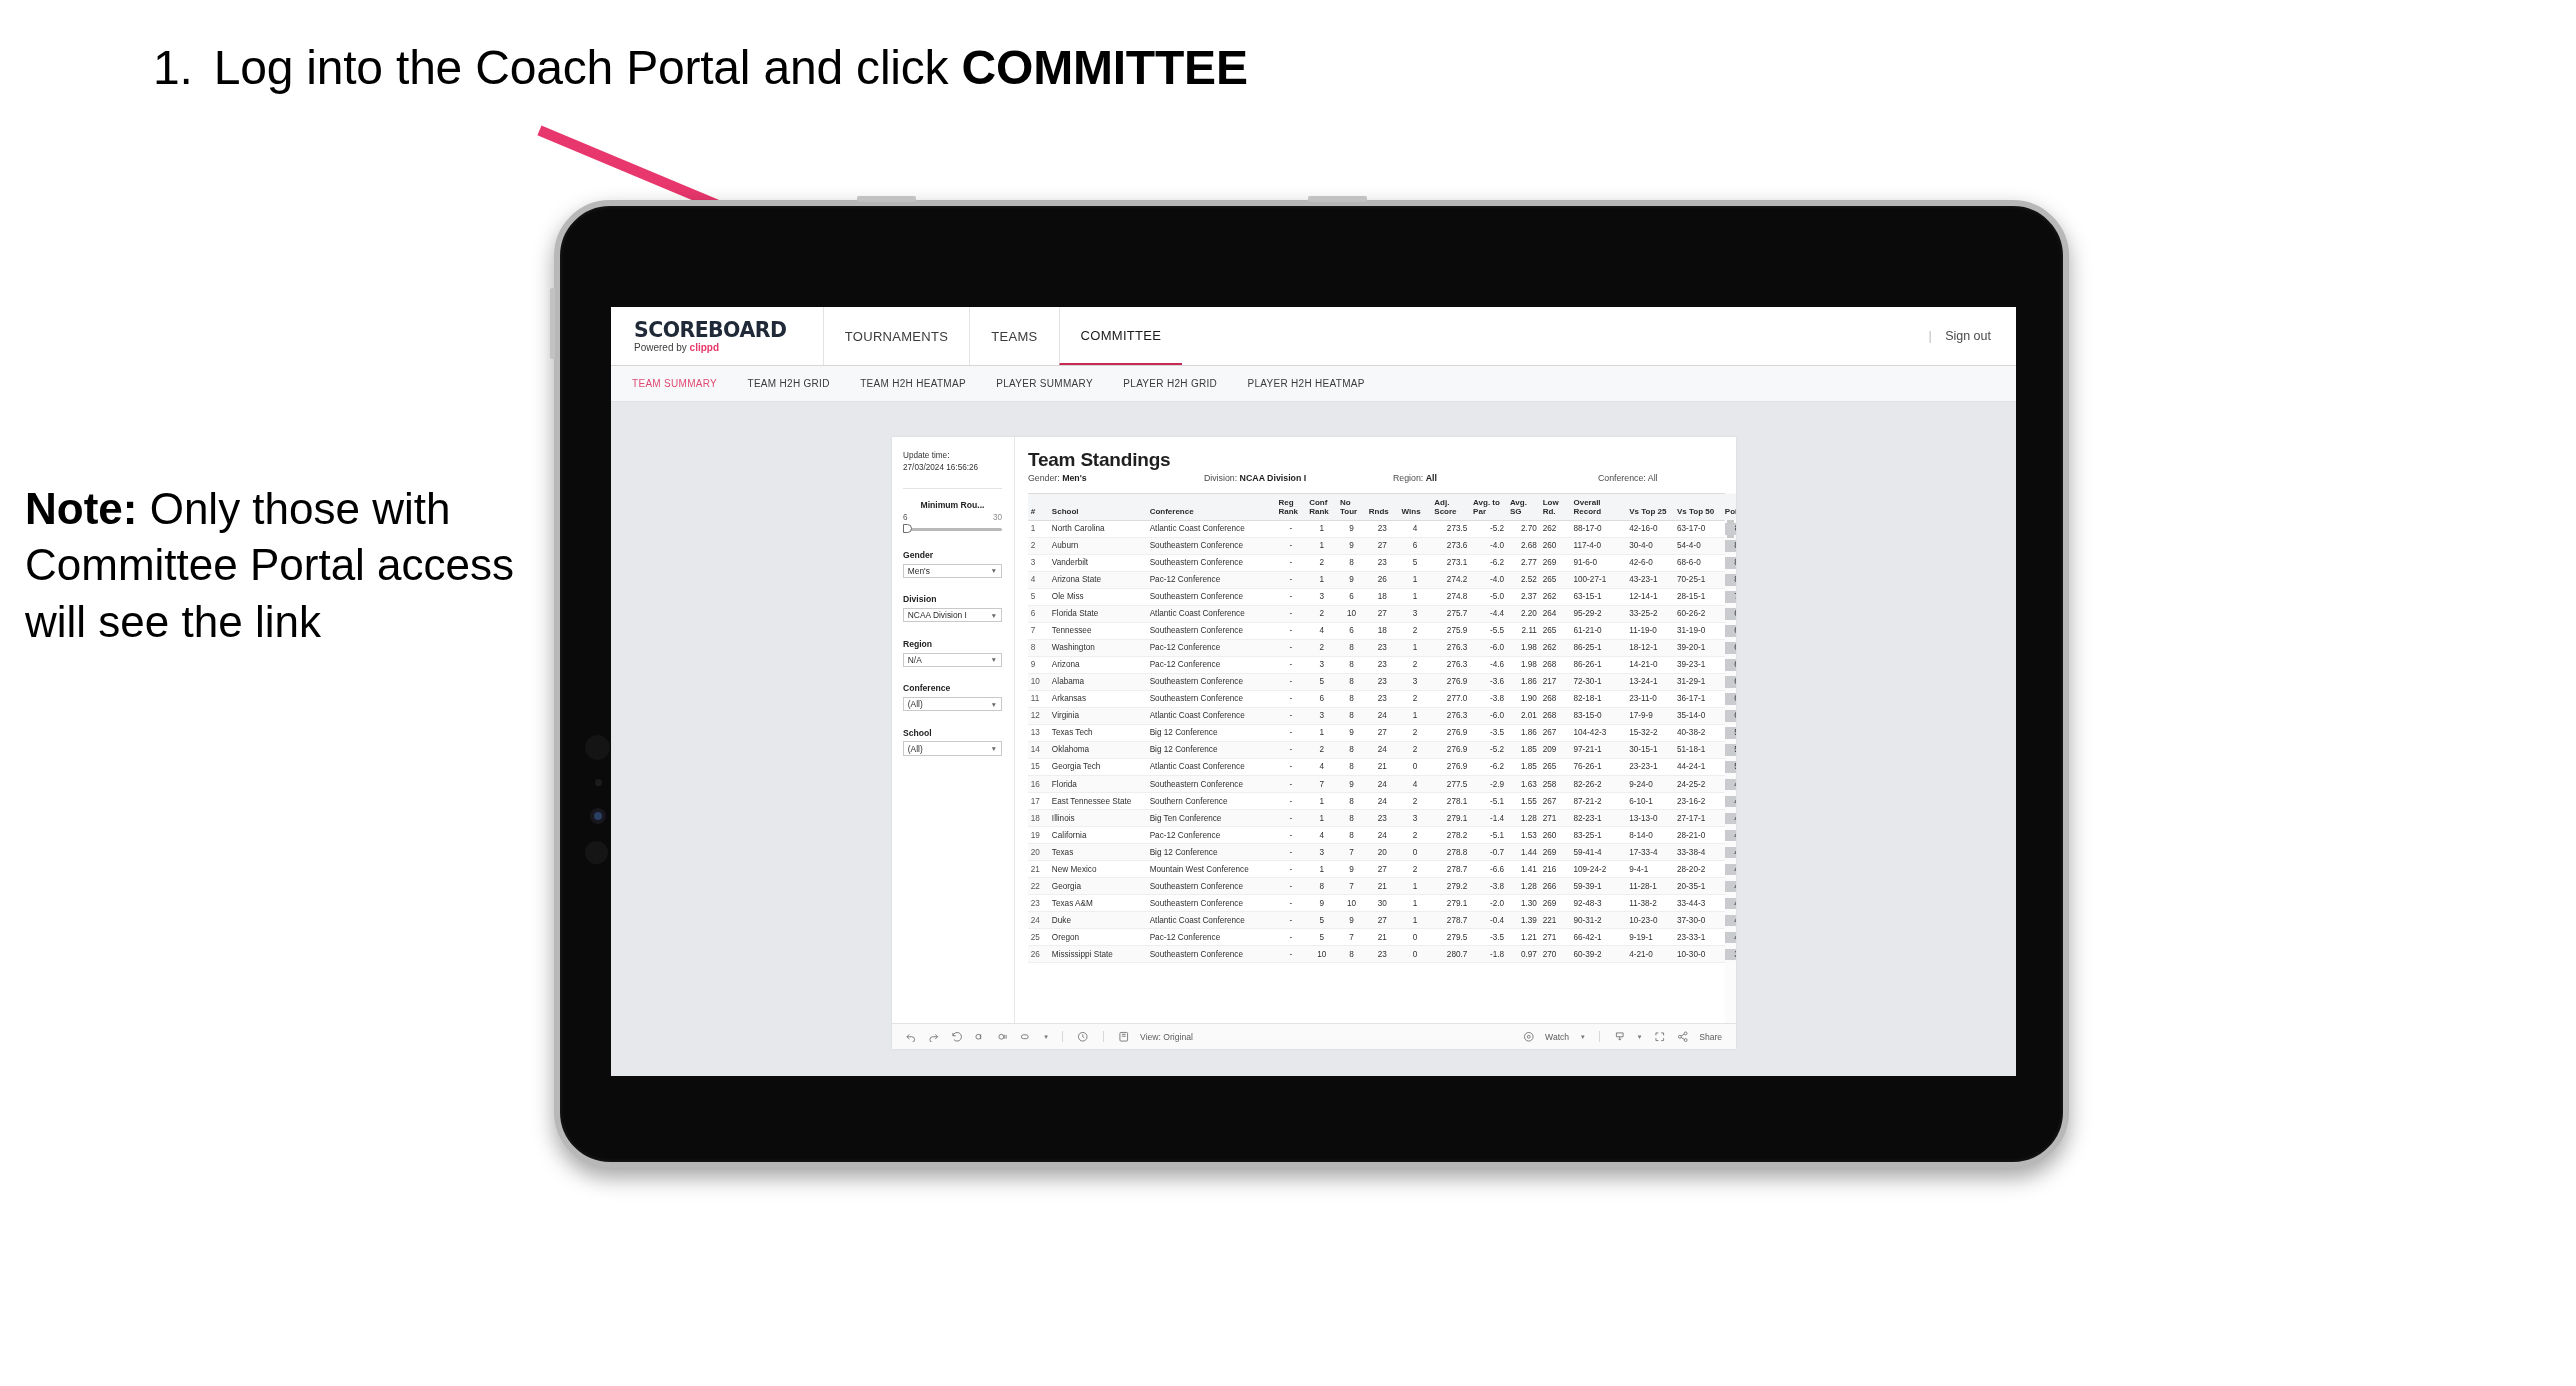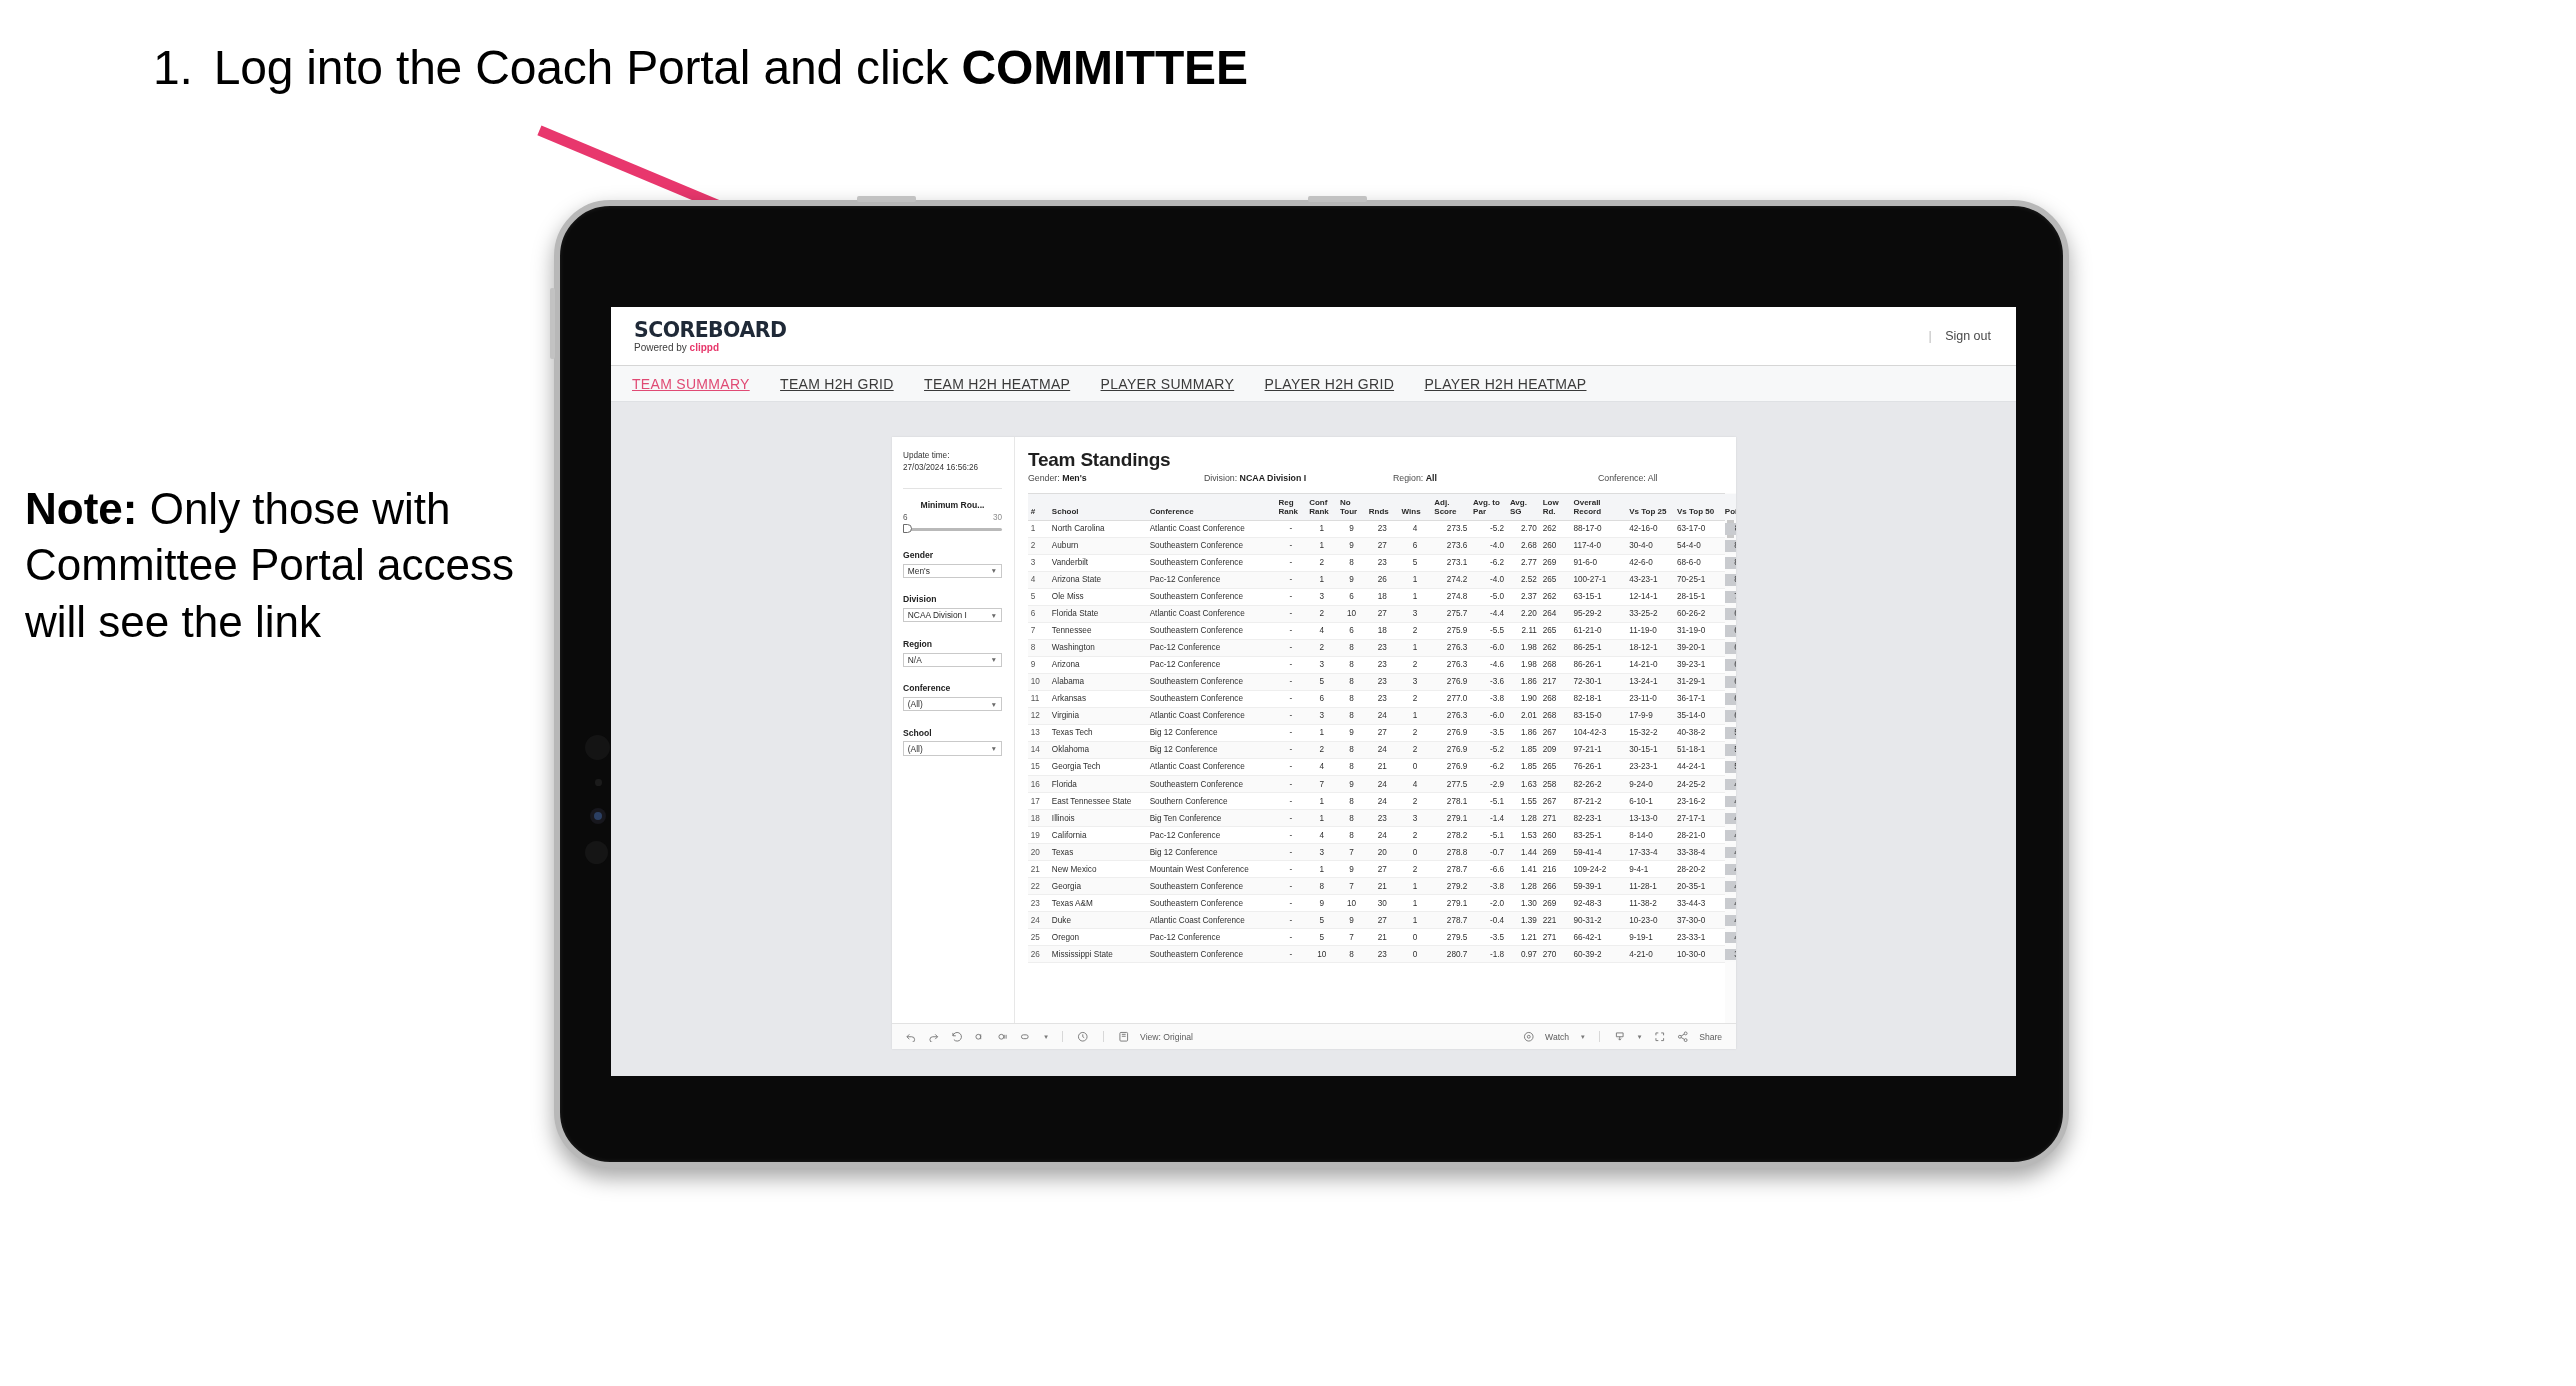--- a/index.html
+++ b/index.html
@@ -483,6 +483,17 @@
         <div class="brand-name">SCOREBOARD</div>
         <div class="brand-sub">
           <span>Powered by </span><span class="clippd">clippd</span>
+        </div>
+      </div>
+      <div class="nav-tabs">
+        <div class="nav-tab">
+          <span>TOURNAMENTS</span>
+        </div>
+        <div class="nav-tab">
+          <span>TEAMS</span>
+        </div>
+        <div class="nav-tab active">
+          <span>COMMITTEE</span>
         </div>
       </div>
       <div class="nav-right">

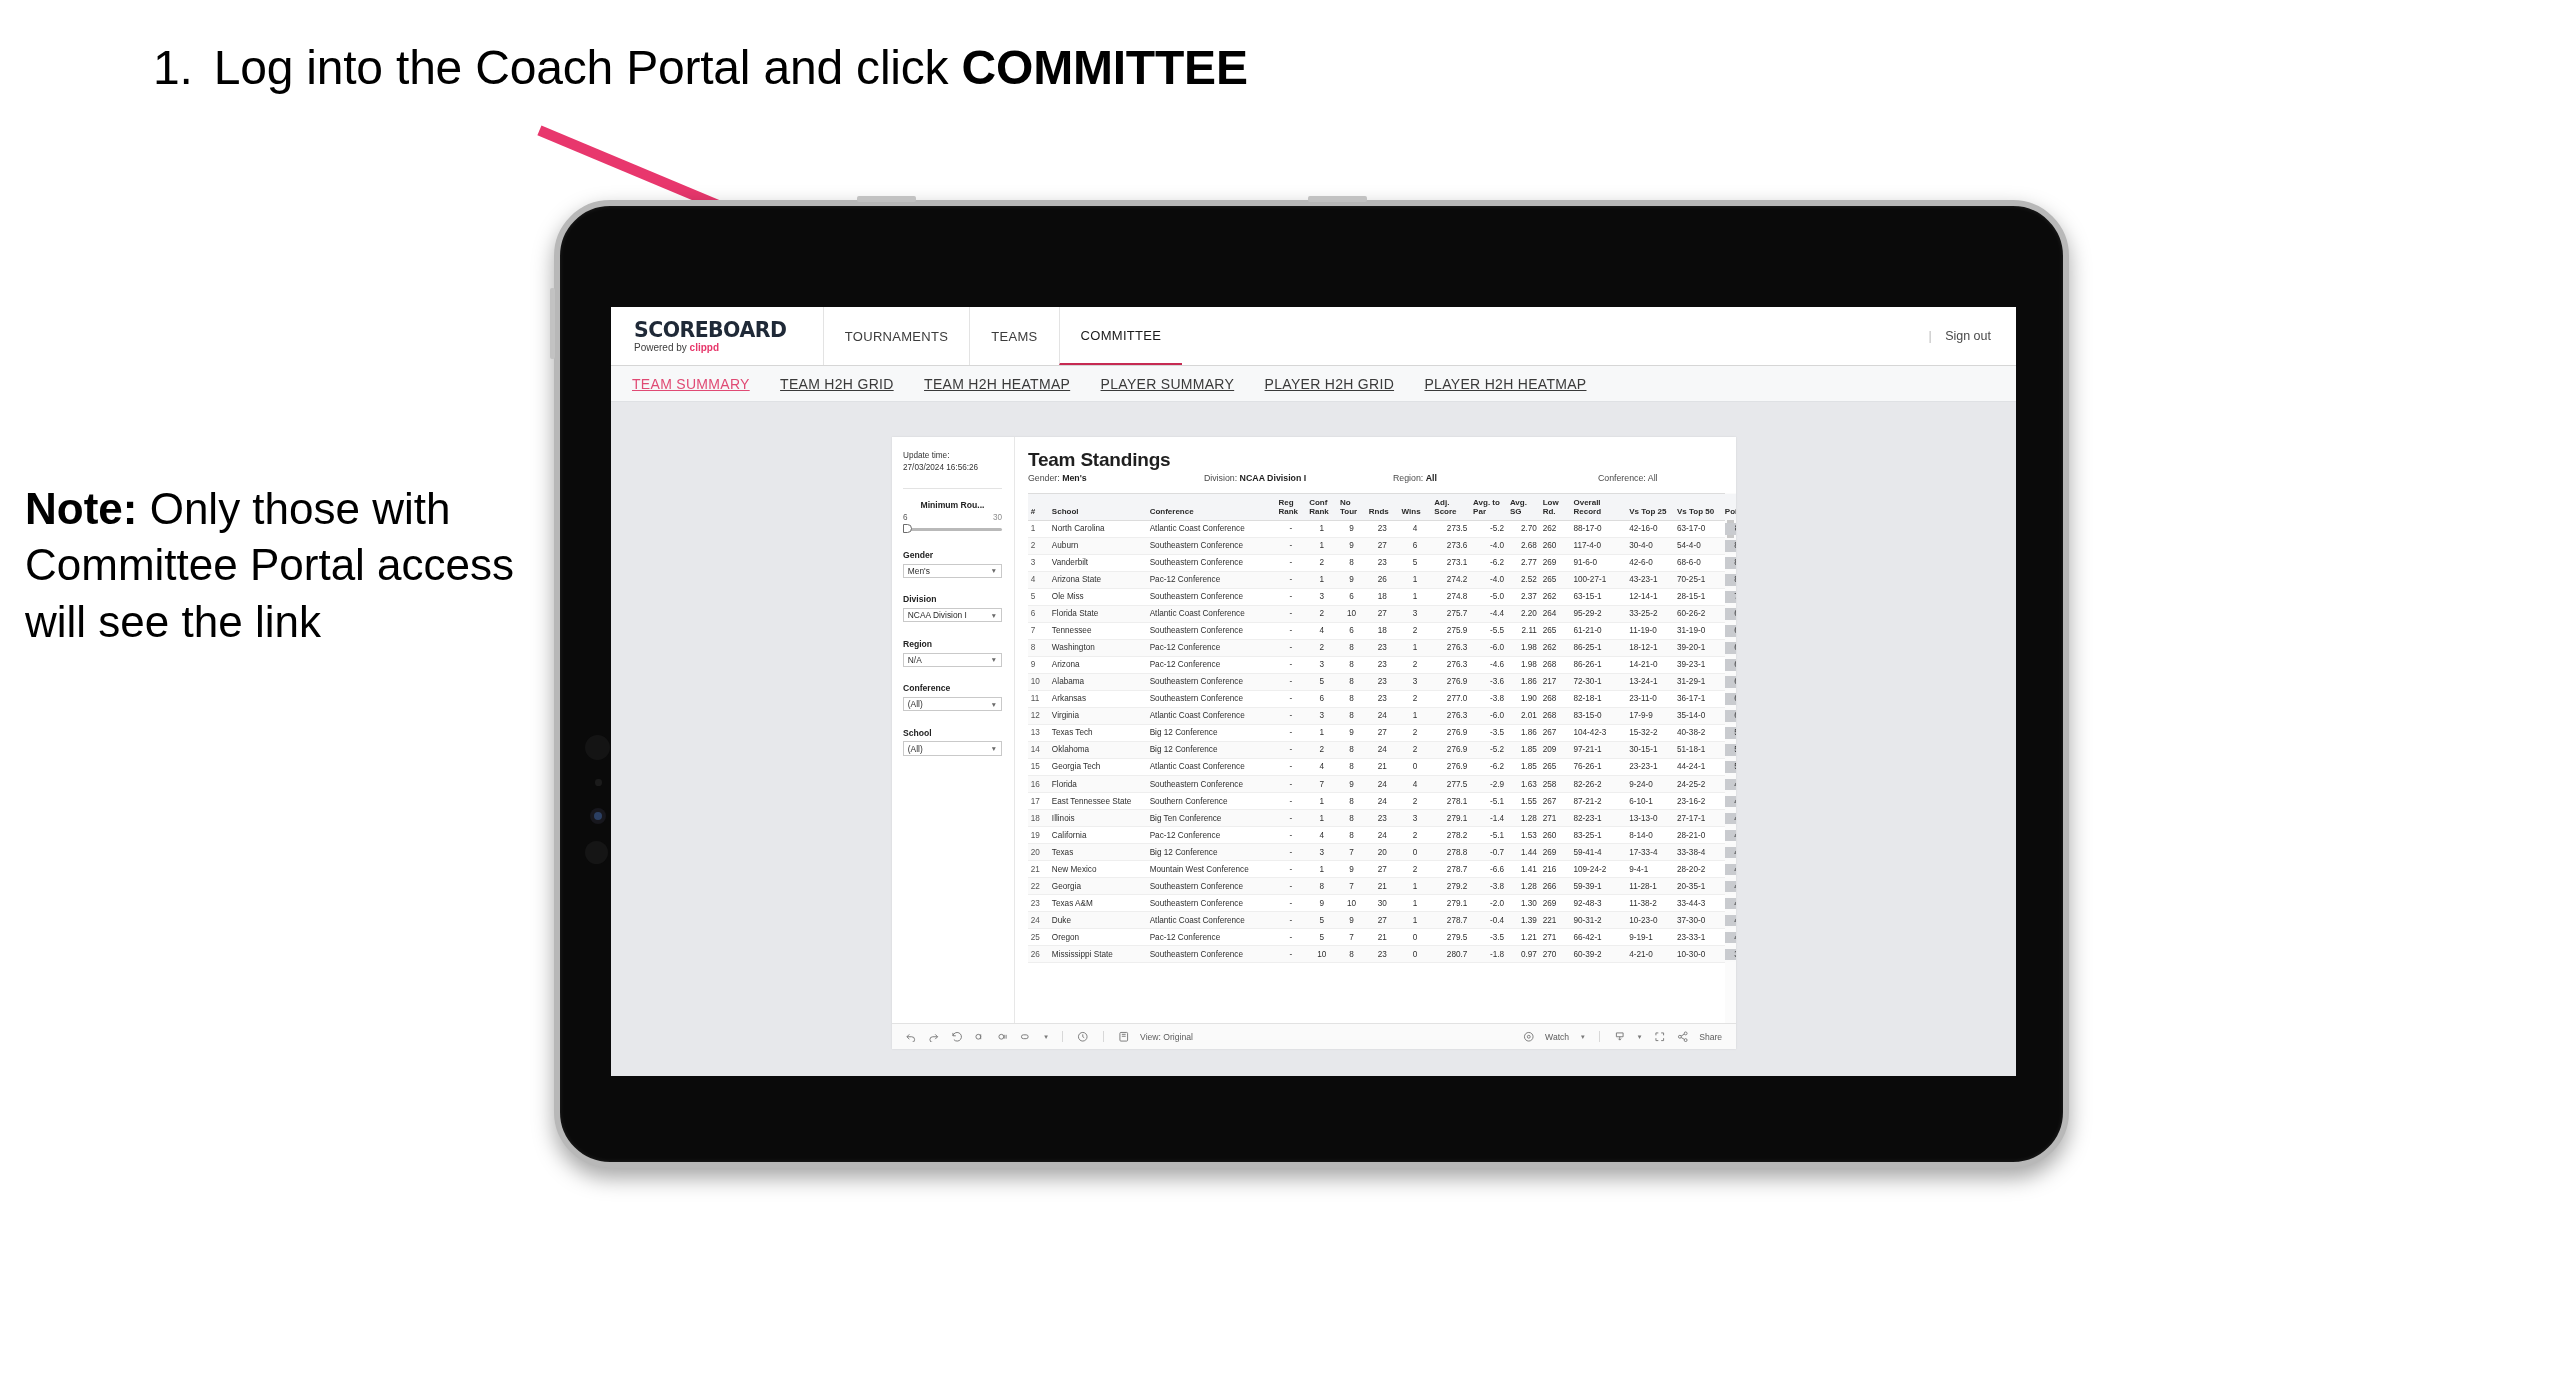--- a/index.html
+++ b/index.html
@@ -186,14 +186,13 @@
     border-bottom: 1px solid #dfe1e4;
   }
   .subnav-item {
-    font-size: 14px;
+    font-size: 10px;
     color: #3a3a3a;
     letter-spacing: 0.3px;
     padding: 0 17px 0 0;
     margin-right: 13.4px;
     cursor: pointer;
     white-space: nowrap;
-    text-decoration: underline;
   }
   .subnav-item.active { color: #e04a74; }
 

